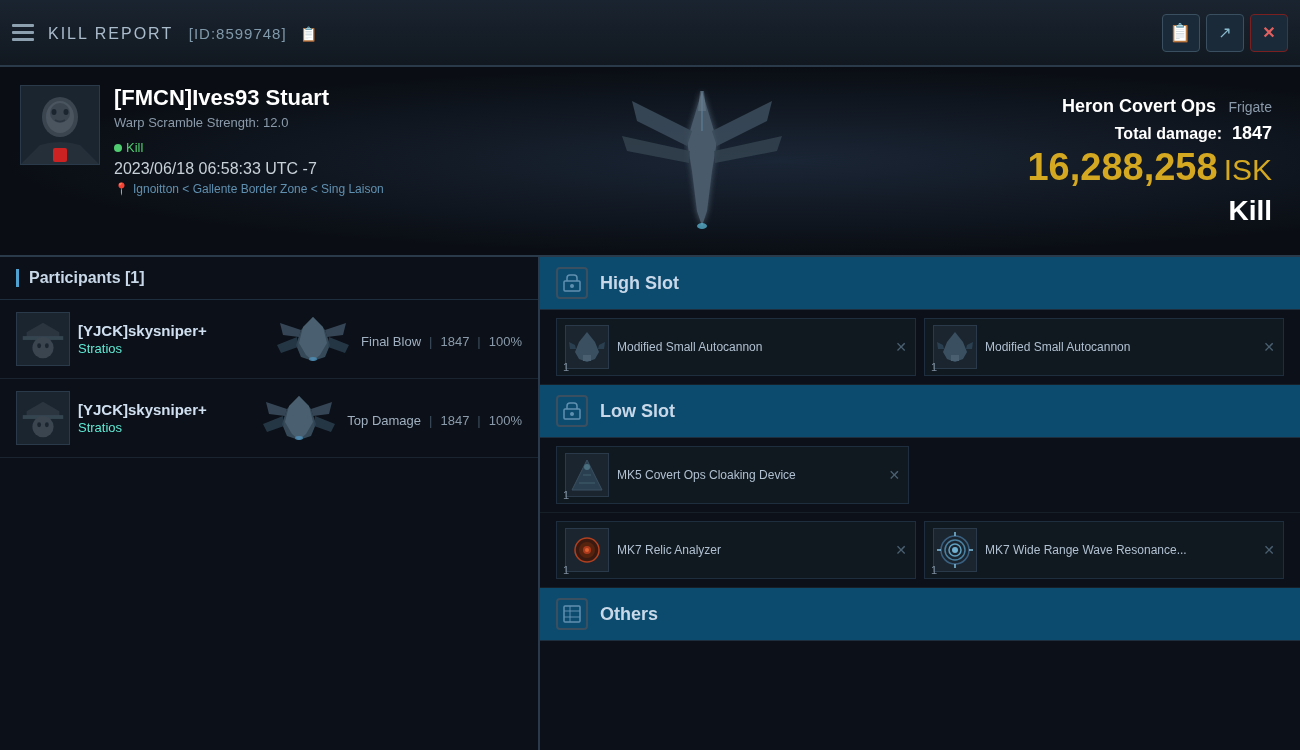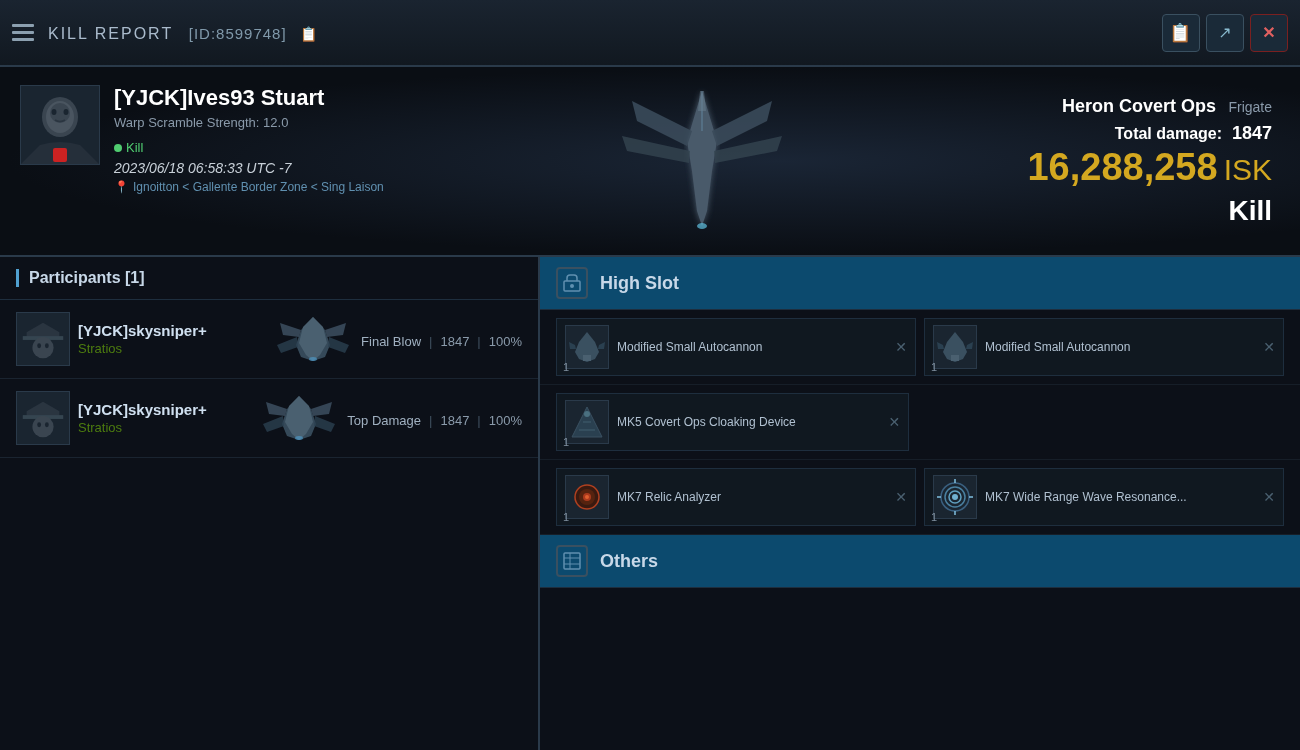--- a/index.html
+++ b/index.html
@@ -466,7 +466,7 @@
       <div class="avatar-badge"></div>
     </div>
     <div class="header-info">
-      <div class="player-name">[YJCK]Ives93 Stuart</div>
+      <div class="player-name">[FMCN]Ives93 Stuart</div>
       <div class="player-sub">Warp Scramble Strength: 12.0</div>
       <div class="kill-badge">Kill</div>
       <div class="kill-datetime">2023/06/18 06:58:33 UTC -7</div>

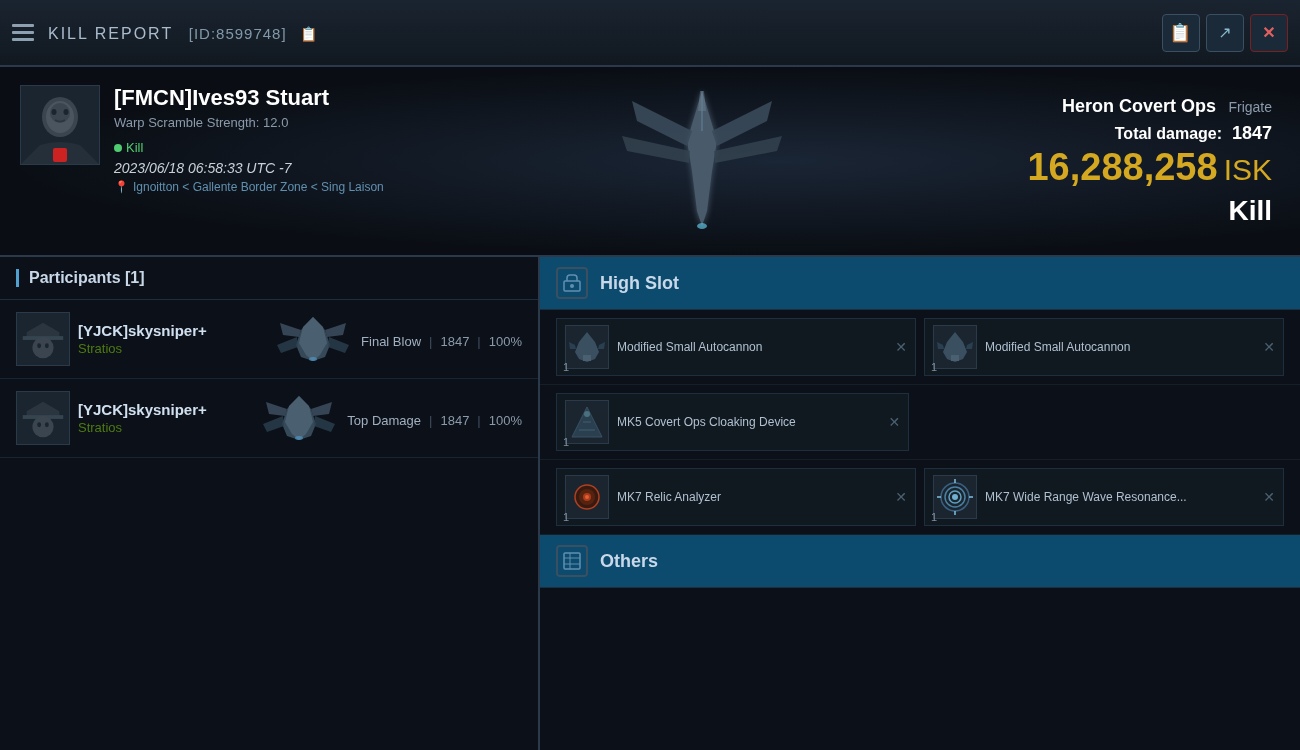--- a/index.html
+++ b/index.html
@@ -151,10 +151,9 @@
       border-radius: 50%;
     }
     .kill-datetime {
-      font-size: 14px;
+      font-size: 16px;
       color: #c8d0d8;
       margin-top: 4px;
-      font-style: italic;
     }
     .kill-location {
       font-size: 12px;

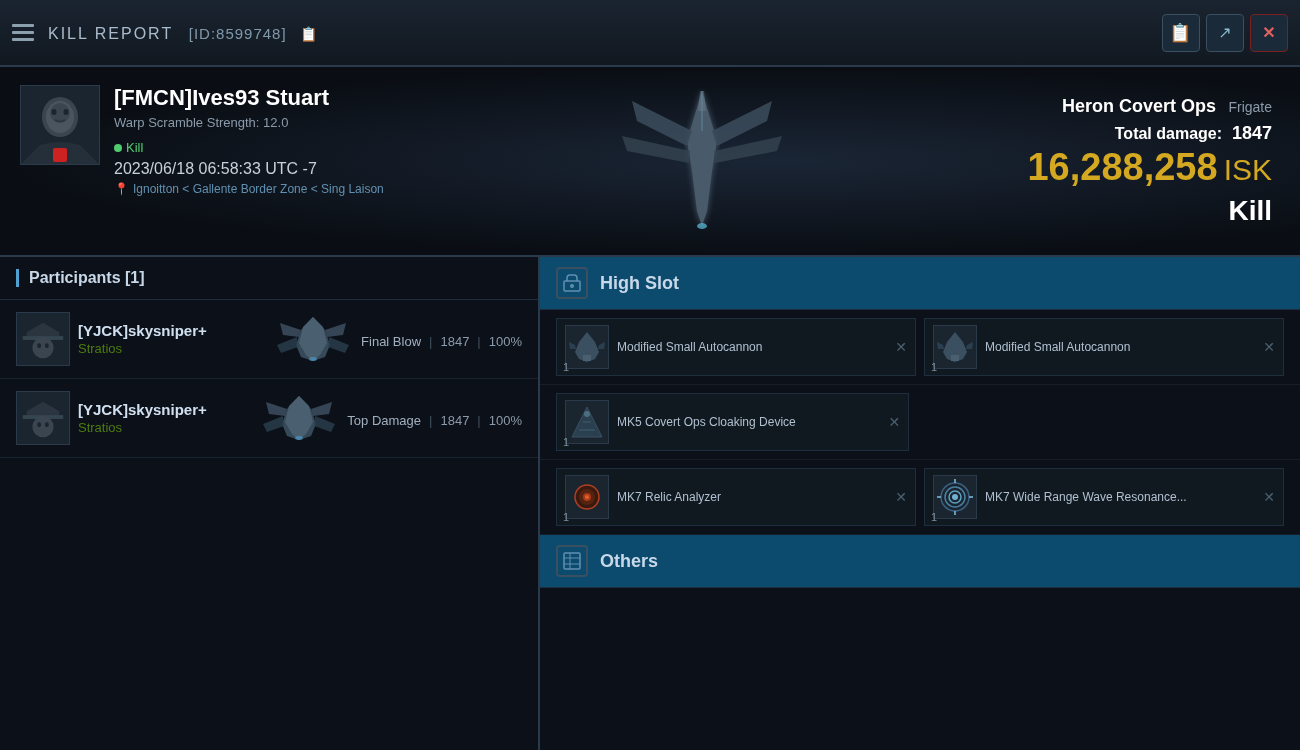--- a/index.html
+++ b/index.html
@@ -292,7 +292,7 @@
     }
     .participant-ship {
       font-size: 13px;
-      color: #4d7c0f;
+      color: #5eead4;
       margin-top: 2px;
     }
     .participant-stats {

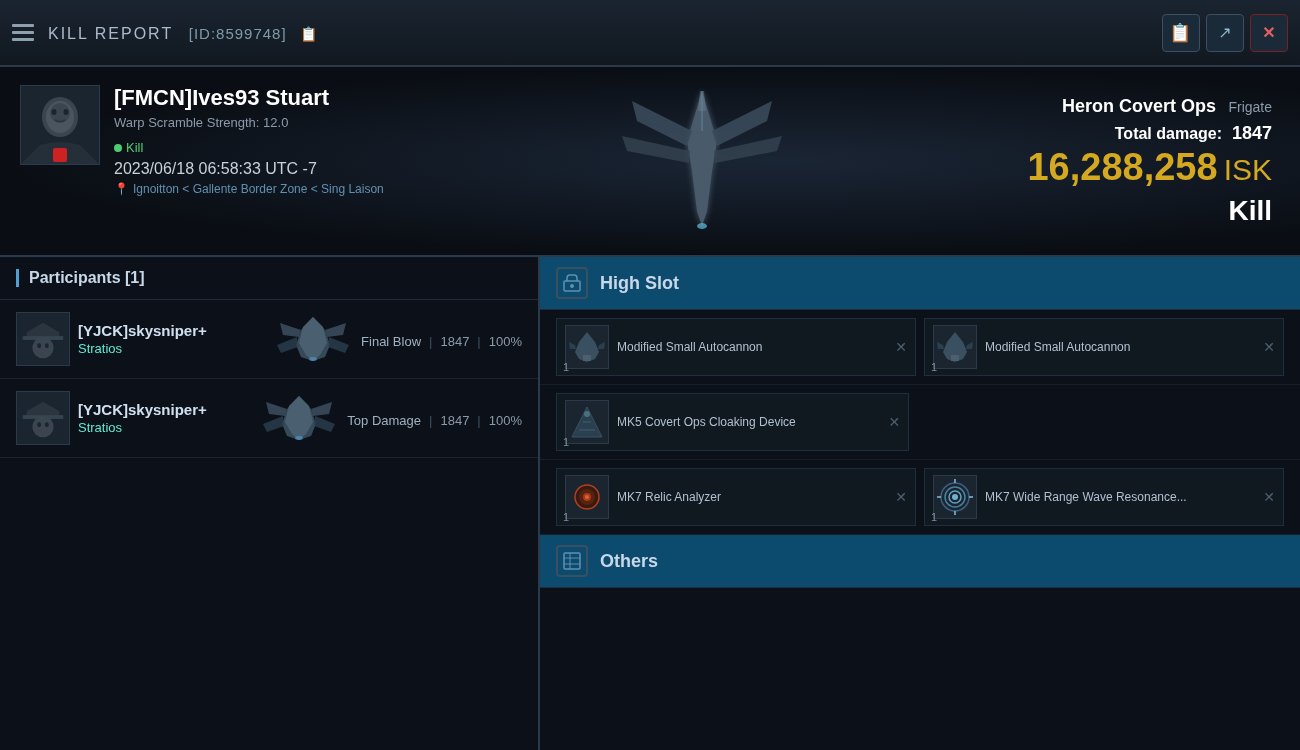--- a/index.html
+++ b/index.html
@@ -650,6 +650,16 @@
       </div>
     </div>
 
+    <div class="slot-section-header">
+      <div class="slot-icon">
+        <svg width="20" height="20" viewBox="0 0 20 20">
+          <rect x="2" y="8" width="16" height="10" rx="1" stroke="#6090b0" stroke-width="1.5" fill="none"></rect>
+          <path d="M5 8 L5 5 Q5 2 8 2 L12 2 Q15 2 15 5 L15 8" stroke="#6090b0" stroke-width="1.5" fill="none"></path>
+          <circle cx="10" cy="13" r="2" fill="#6090b0"></circle>
+        </svg>
+      </div>
+      <span class="slot-title">Low Slot</span>
+    </div>
     <div class="slot-items-row">
       <div class="slot-item" style="max-width:48%;">
         <span class="slot-item-qty">1</span>

